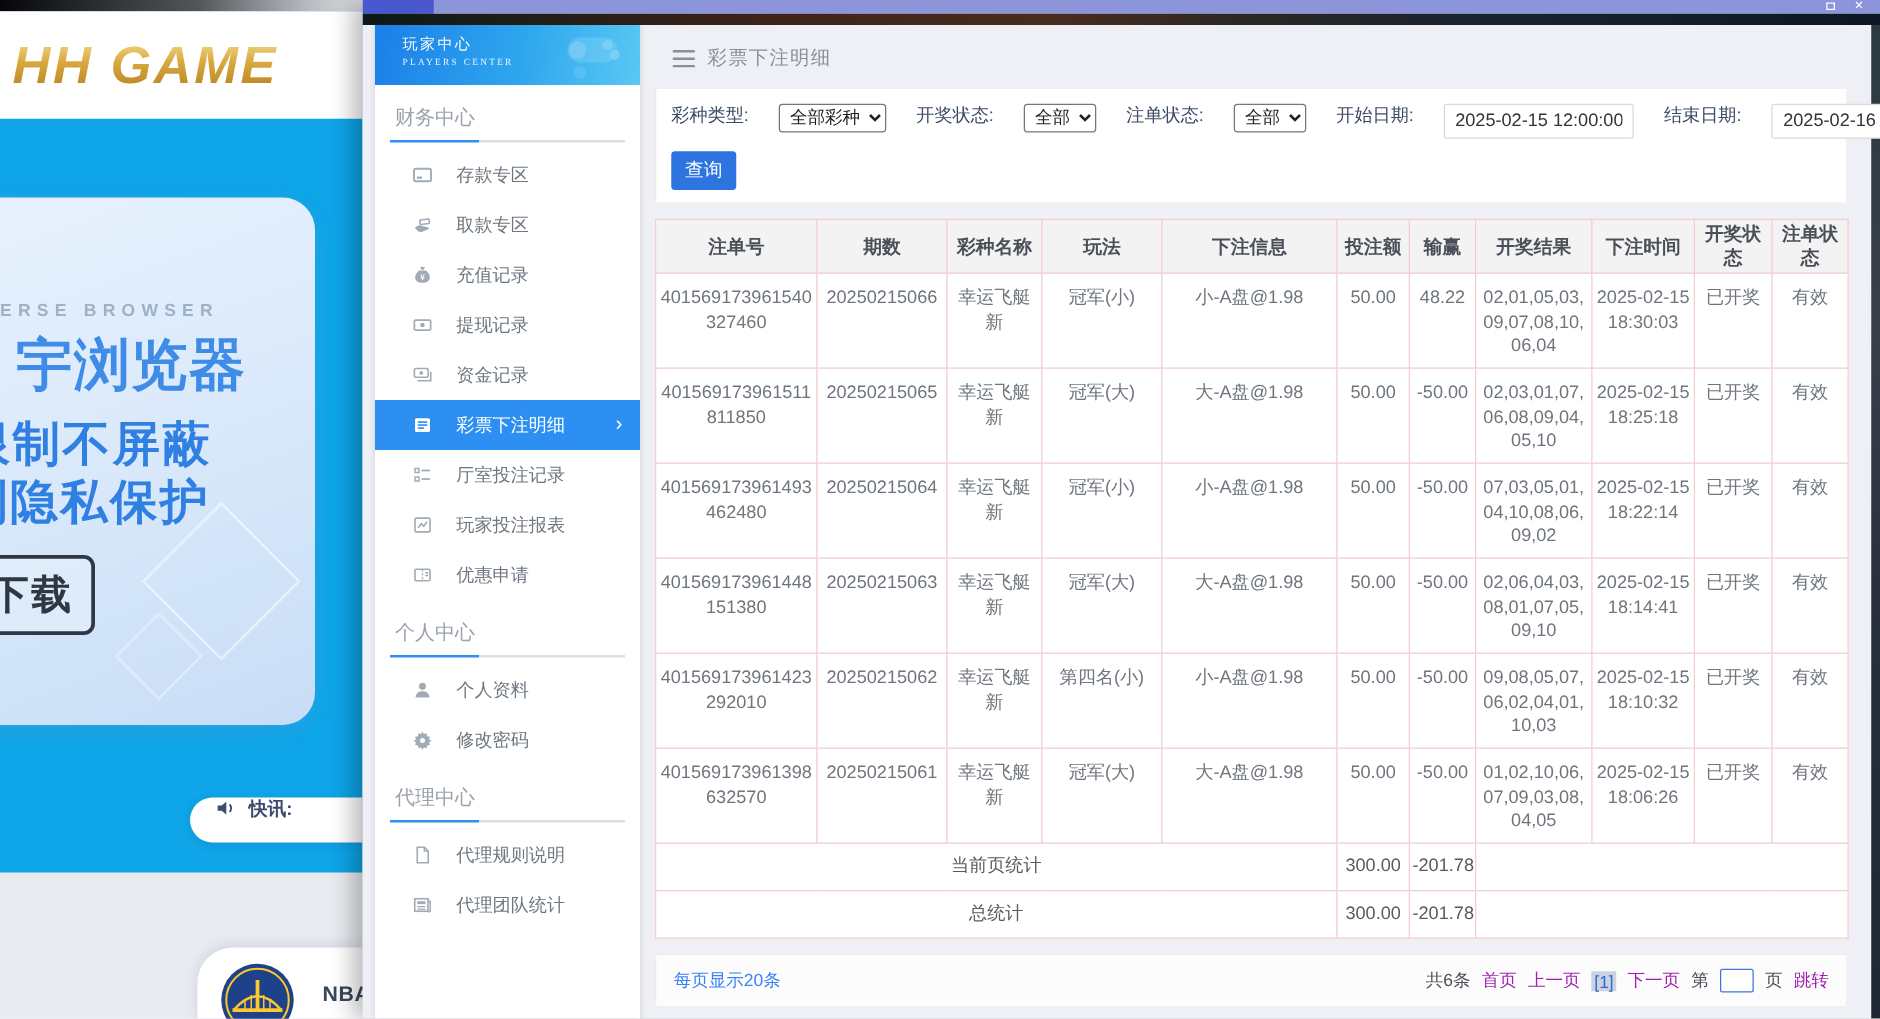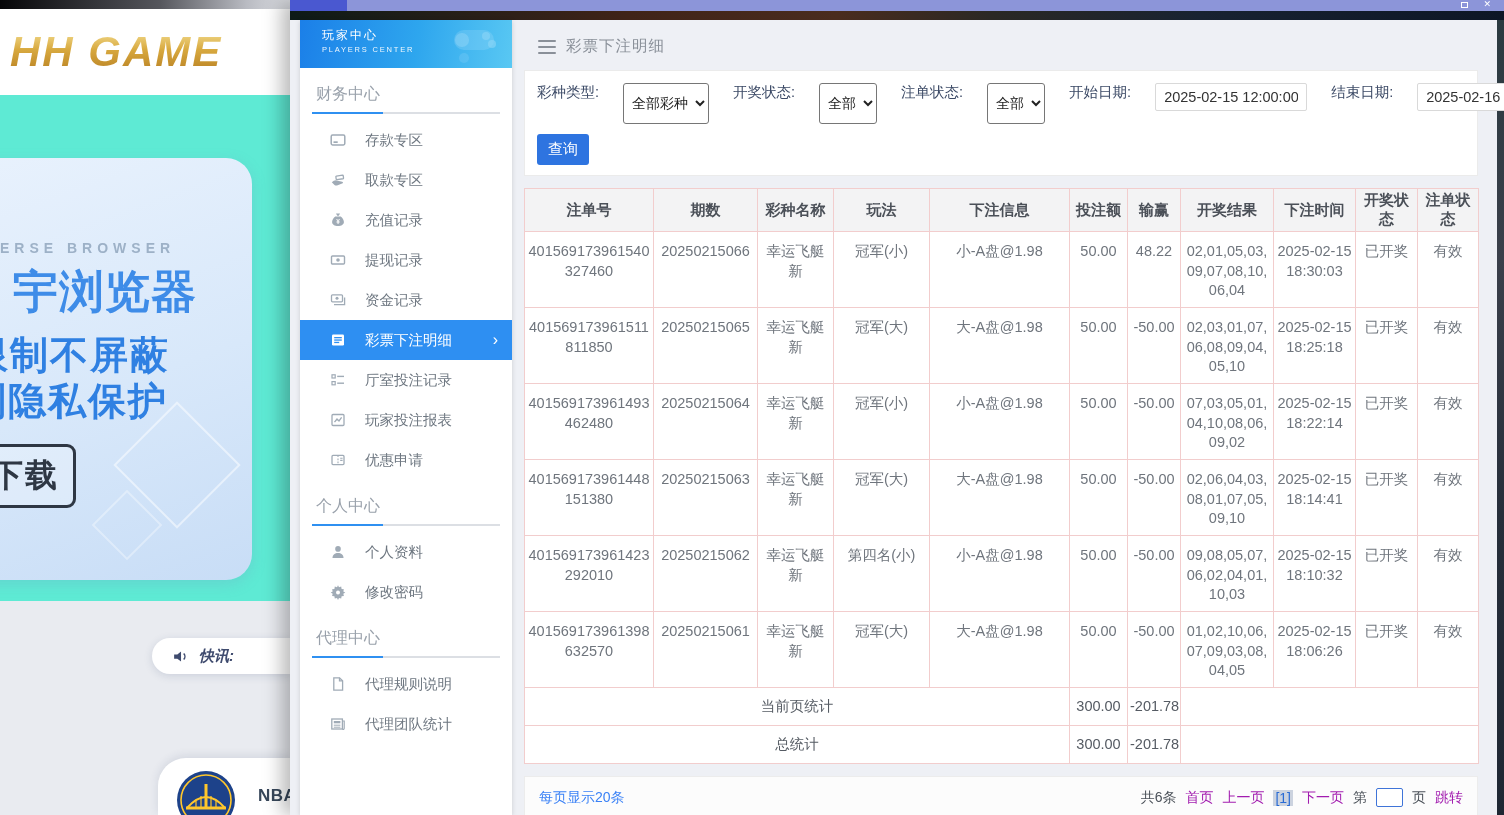--- a/index.html
+++ b/index.html
@@ -7,7 +7,7 @@
   body { position:relative; font-family:"Liberation Sans","DejaVu Sans",sans-serif; background:#e9ebf0; }
 
   
-  .bg-left { position:absolute; left:0; top:0; width:290px; height:601px; background:#5eead4; }
+  .bg-left { position:absolute; left:0; top:0; width:290px; height:698px; background:#0ea5e9; }
   .bg-topstrip { position:absolute; left:0; top:0; width:290px; height:9px;
     background:linear-gradient(90deg,#060608,#55565c 55%,#b9bbc2 85%,#dcdee3); }
   .logo-bar { position:absolute; left:0; top:9px; width:290px; height:86px; background:#fff;

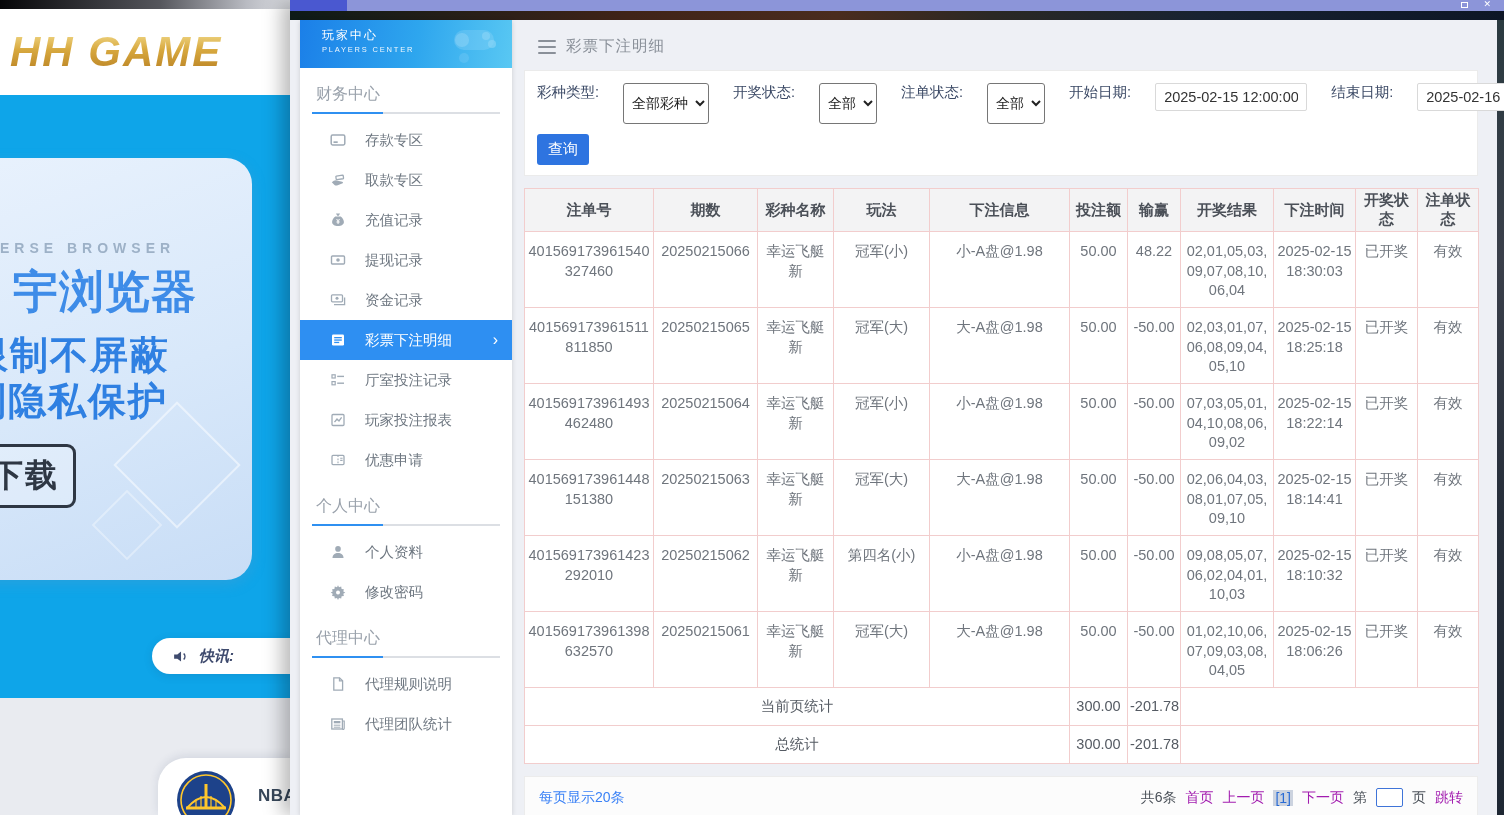--- a/index.html
+++ b/index.html
@@ -56,7 +56,7 @@
   .sb-header { position:relative; height:48px; background:linear-gradient(100deg,#1b7fe8 0%,#2ea6ee 55%,#59c8f3 100%);
     color:#fff; padding:7px 0 0 22px; overflow:hidden; }
   .sb-title { font-size:12px; letter-spacing:2px; }
-  .sb-sub { font-size:7.5px; letter-spacing:1.8px; opacity:.92; margin-top:1px; }
+  .sb-sub { font-size:7.5px; letter-spacing:1.8px; opacity:.92; margin-top:1px;font-family:Liberation Serif, serif; }
   .sb-deco { position:absolute; right:8px; top:4px; opacity:.45; }
   .sb-section { padding:16px 0 2px 16px; font-size:16px; color:#99a1ab; }
   .sb-line { height:2px; margin:5px 12px 6px 12px;

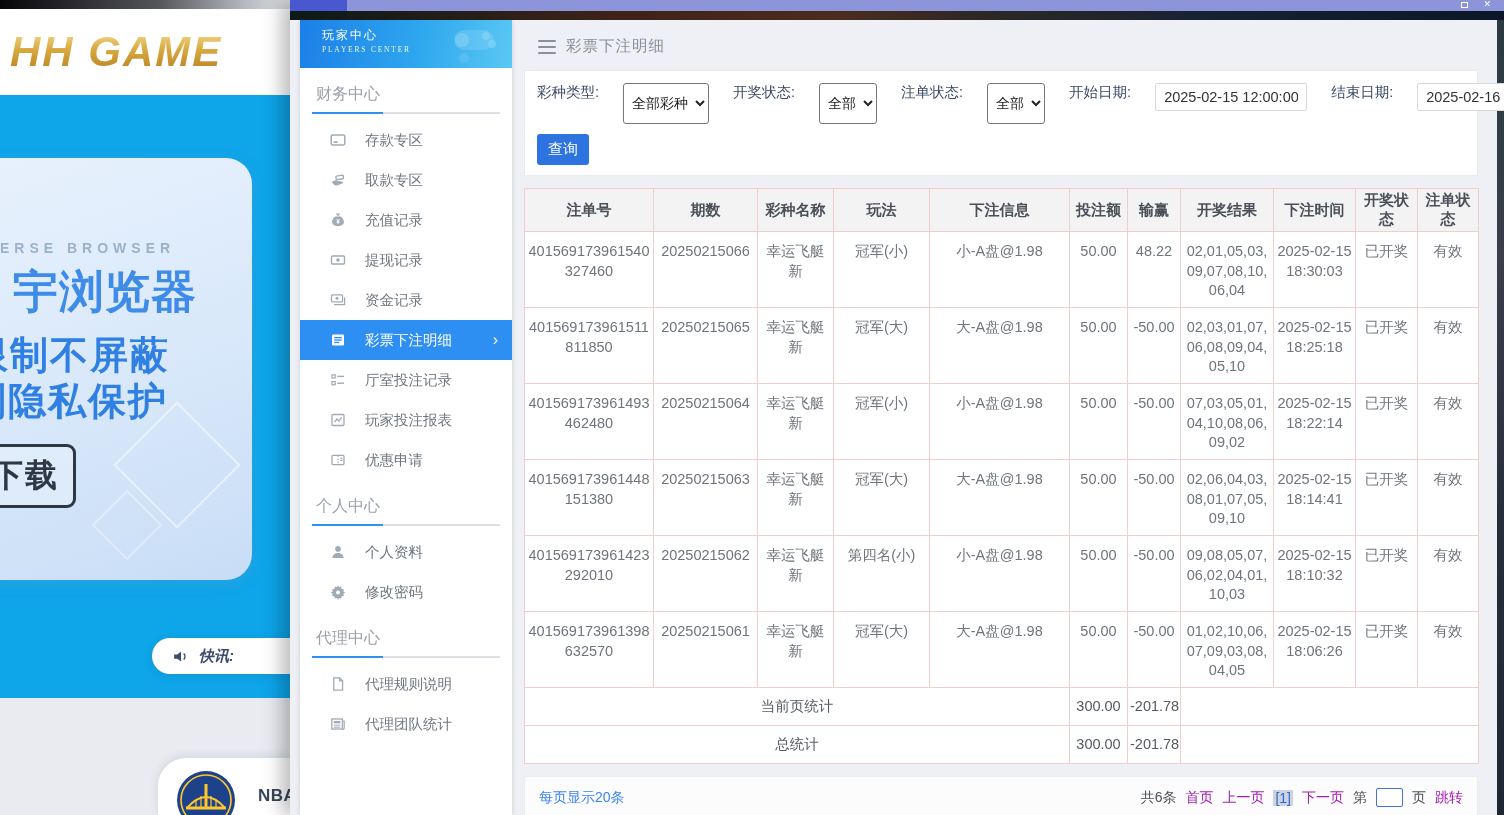--- a/index.html
+++ b/index.html
@@ -77,7 +77,7 @@
   .filter-card { margin:13px 0 0 0; width:954px; background:#fff; border:1px solid #ebebeb; padding:12px 12px 10px 12px; }
   .filter-row { display:flex; align-items:flex-start; gap:24px; flex-wrap:nowrap; }
   .f-label { font-size:14.5px; color:#3c4a66; white-space:nowrap; }
-  .filter-row select { height:41px; border:1px solid #767676; border-radius:3px; background:#fff;
+  .filter-row select { height:23px; border:1px solid #767676; border-radius:3px; background:#fff;
     font-size:14px; color:#222; padding:0 4px; font-family:Liberation Serif, serif; }
   .sel-type { width:118px; } .sel-draw { width:64px; } .sel-order { width:58px; }
   .date-input { width:152px; height:28px; border:1px solid #d9d9d9; border-radius:2px;

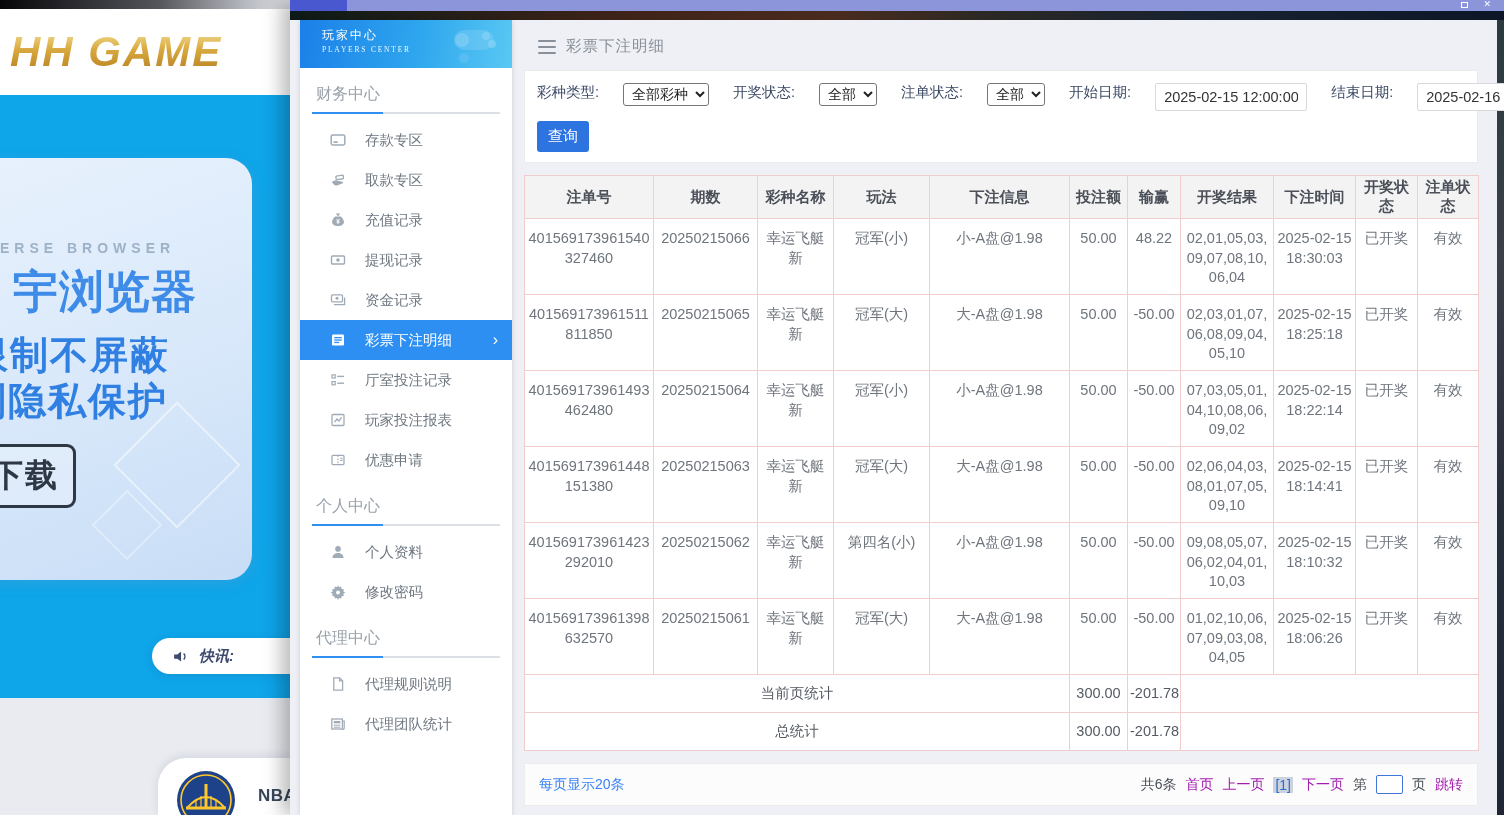--- a/index.html
+++ b/index.html
@@ -30,7 +30,7 @@
     padding-right:14px; font-size:32px; font-weight:700; color:#2e3744; letter-spacing:2px; white-space:nowrap; }
   .ticker { position:absolute; left:152px; top:638px; width:138px; height:36px; background:#fff;
     border-radius:18px 0 0 18px; box-shadow:0 2px 8px rgba(40,60,100,.15);
-    display:flex; align-items:center; padding-left:20px; gap:10px; color:#3f4b6e;font-style:italic; }
+    display:flex; padding-left:20px; gap:10px; color:#3f4b6e; }
   .ticker .spk { width:17px; height:17px; color:#3f4b6e; }
   .ticker-label { font-size:15px; font-weight:bold; }
   .nba-card { position:absolute; left:158px; top:758px; width:132px; height:57px; background:#fff;

